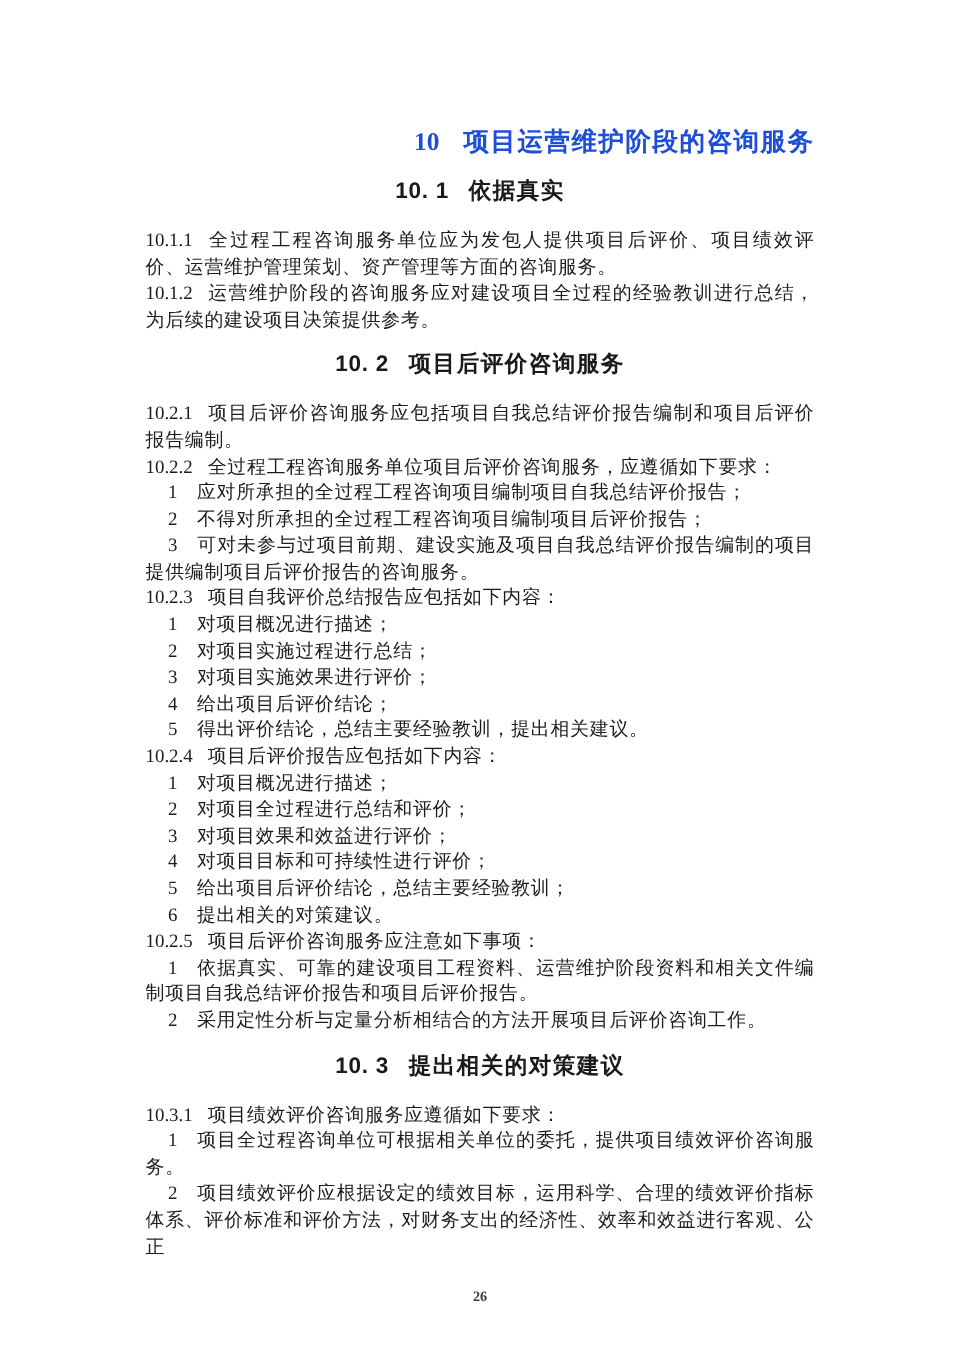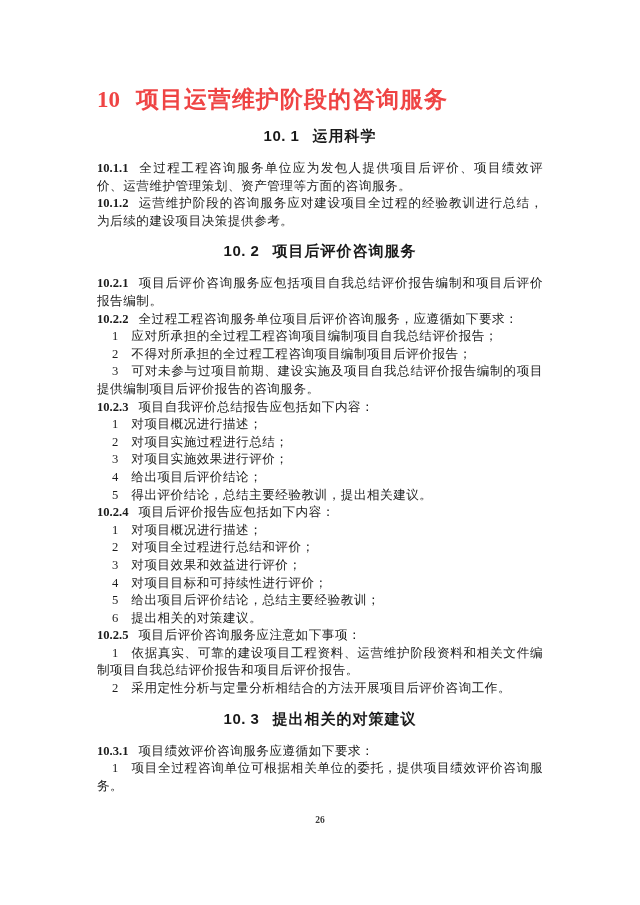--- a/index.html
+++ b/index.html
@@ -22,13 +22,13 @@
   }
   h1.chapter-title {
     margin: 0 0 8px 0;
-    text-align: left;
+    text-align: right;
     font-family: "Liberation Serif", "DejaVu Serif", serif;
-    font-size: 23px;
+    font-size: 17px;
     line-height: 1.35;
     font-weight: 700;
     letter-spacing: 1px;
-    color: #ef4444;
+    color: #1d4ed8;
   }
   h1.chapter-title .hnum { margin-right: 16px; letter-spacing: 0; }
   h2.section-heading {

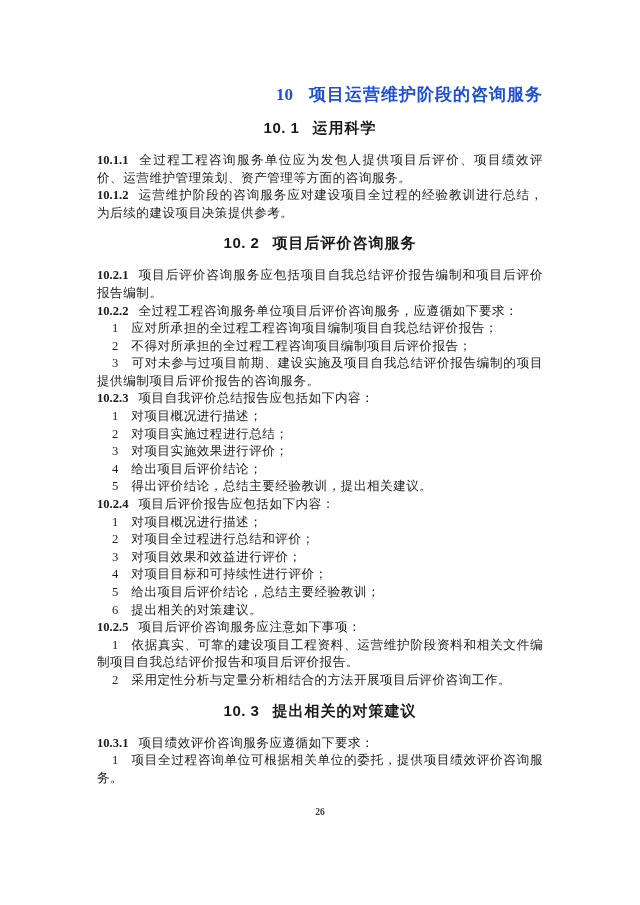--- a/index.html
+++ b/index.html
@@ -75,7 +75,7 @@
 
   <h1 class="chapter-title"><span class="hnum">10</span><span>项目运营维护阶段的咨询服务</span></h1>
 
-  <h2 class="section-heading"><span class="hnum">10. 1</span><span>运用科学</span></h2>
+  <h2 class="section-heading"><span class="hnum">10. 1</span><span>依据真实</span></h2>
 
   <p class="clause"><span class="cnum">10.1.1</span><span>全过程工程咨询服务单位应为发包人提供项目后评价、项目绩效评价、运营维护管理策划、资产管理等方面的咨询服务。</span></p>
   <p class="clause"><span class="cnum">10.1.2</span><span>运营维护阶段的咨询服务应对建设项目全过程的经验教训进行总结，为后续的建设项目决策提供参考。</span></p>

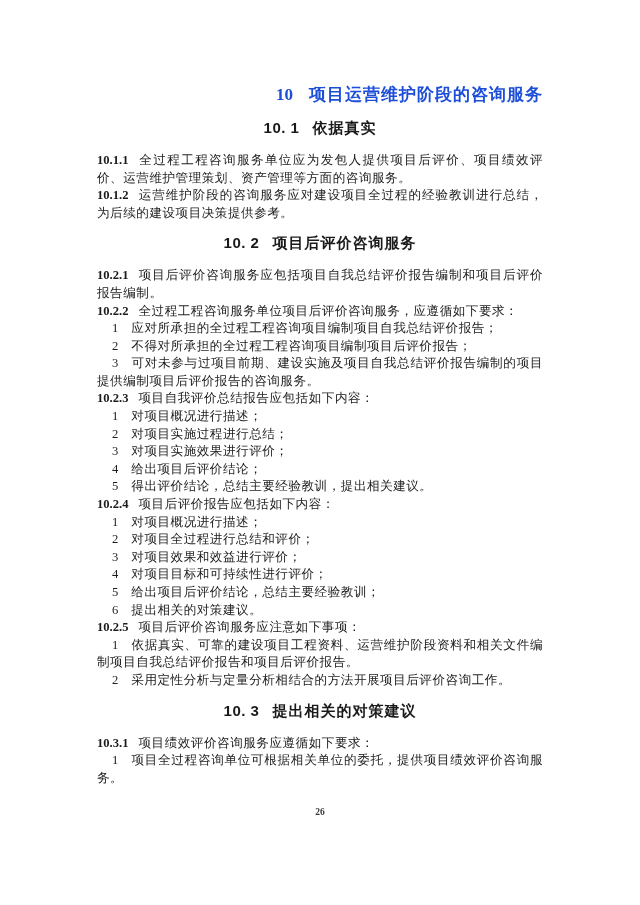--- a/index.html
+++ b/index.html
@@ -50,7 +50,7 @@
     letter-spacing: 0.5px;
   }
   p.clause .cnum {
-    font-weight: 700;
+    font-weight: 400;
     letter-spacing: 0;
     margin-right: 10px;
   }

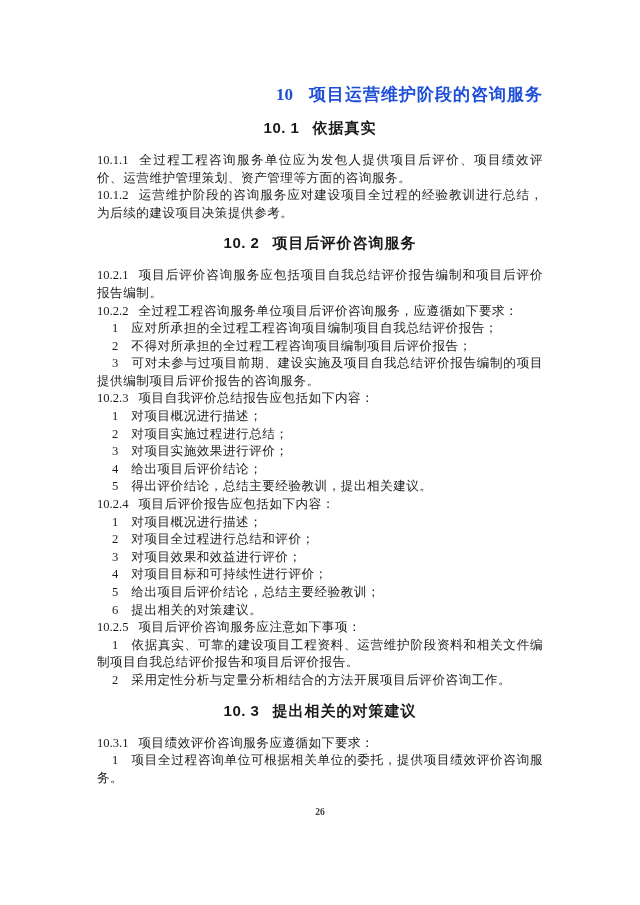--- a/index.html
+++ b/index.html
@@ -112,6 +112,7 @@
 
   <p class="clause"><span class="cnum">10.3.1</span><span>项目绩效评价咨询服务应遵循如下要求：</span></p>
   <p class="item"><span class="inum">1</span><span>项目全过程咨询单位可根据相关单位的委托，提供项目绩效评价咨询服务。</span></p>
+  <p class="item"><span class="inum">2</span><span>项目绩效评价应根据设定的绩效目标，运用科学、合理的绩效评价指标体系、评价标准和评价方法，对财务支出的经济性、效率和效益进行客观、公正</span></p>
 
   <div class="page-footer">26</div>
 

